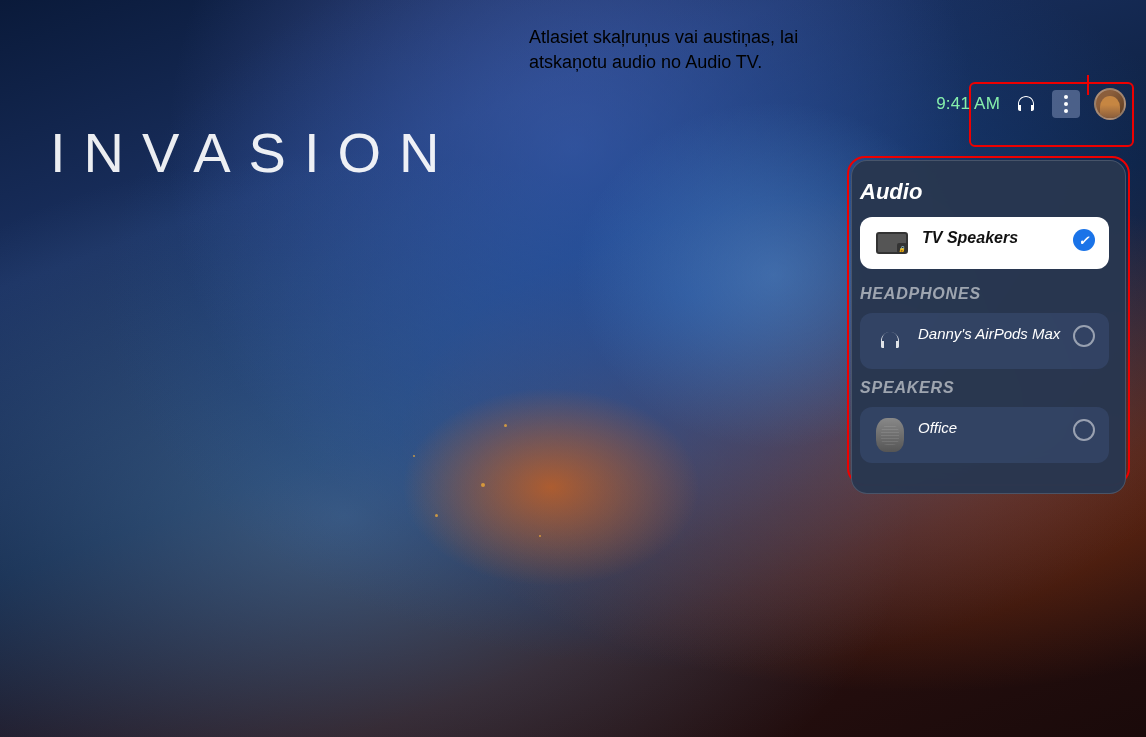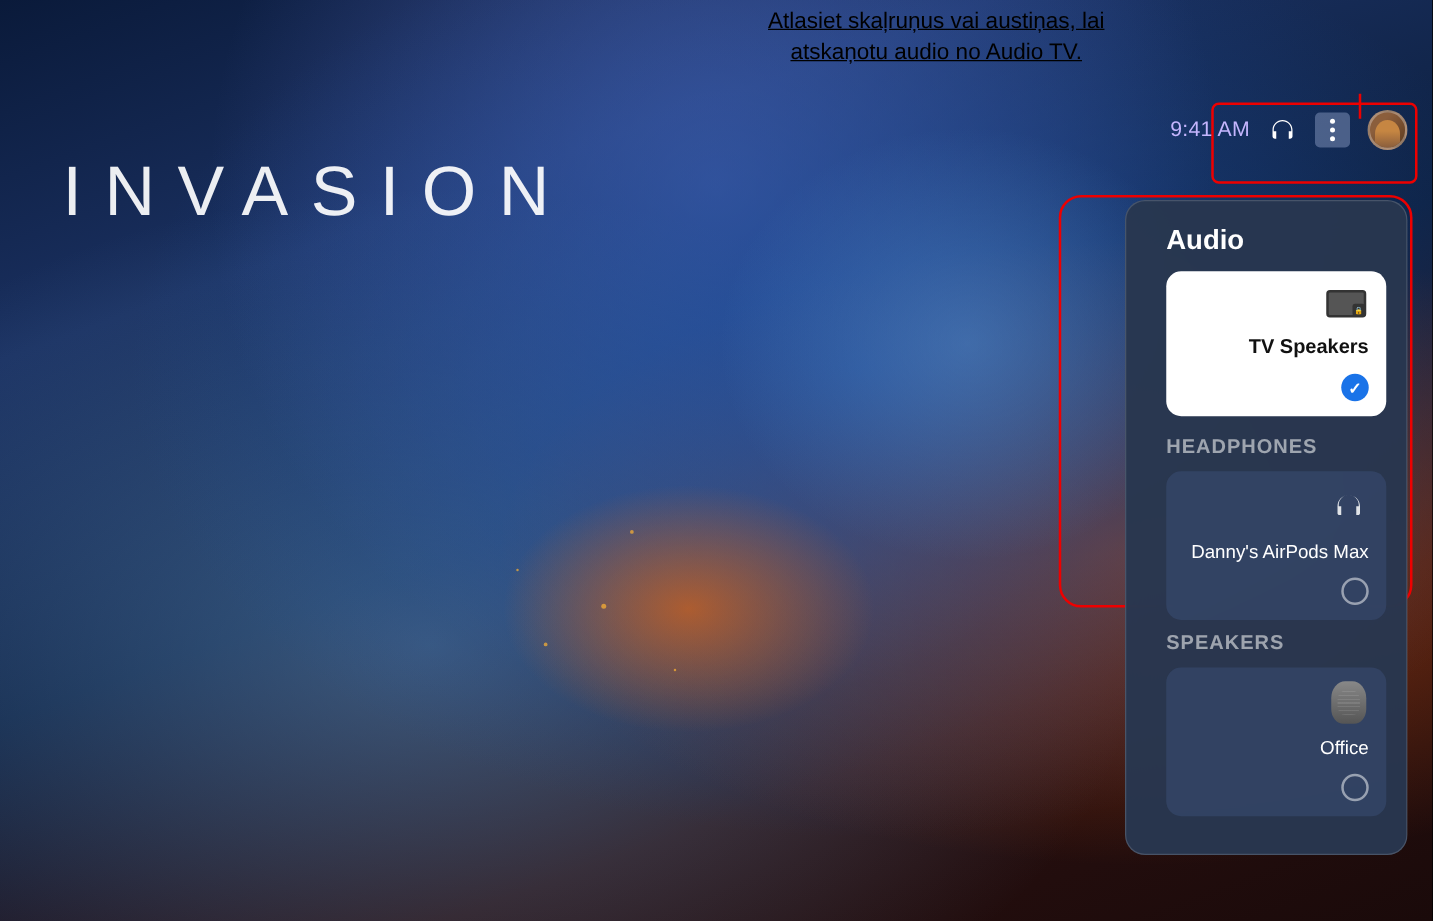--- a/index.html
+++ b/index.html
@@ -117,17 +117,16 @@
     
     .tooltip-text {
       position: absolute;
-      top: 4px;
+      top: 25px;
       left: 50%;
       transform: translateX(-10%);
       color: #000;
       font-size: 18px;
       font-weight: 400;
-      text-align: center;
+      text-align: left;
       line-height: 1.4;
       z-index: 20;
       width: 440px;
-      text-decoration: underline;
     }
 
     

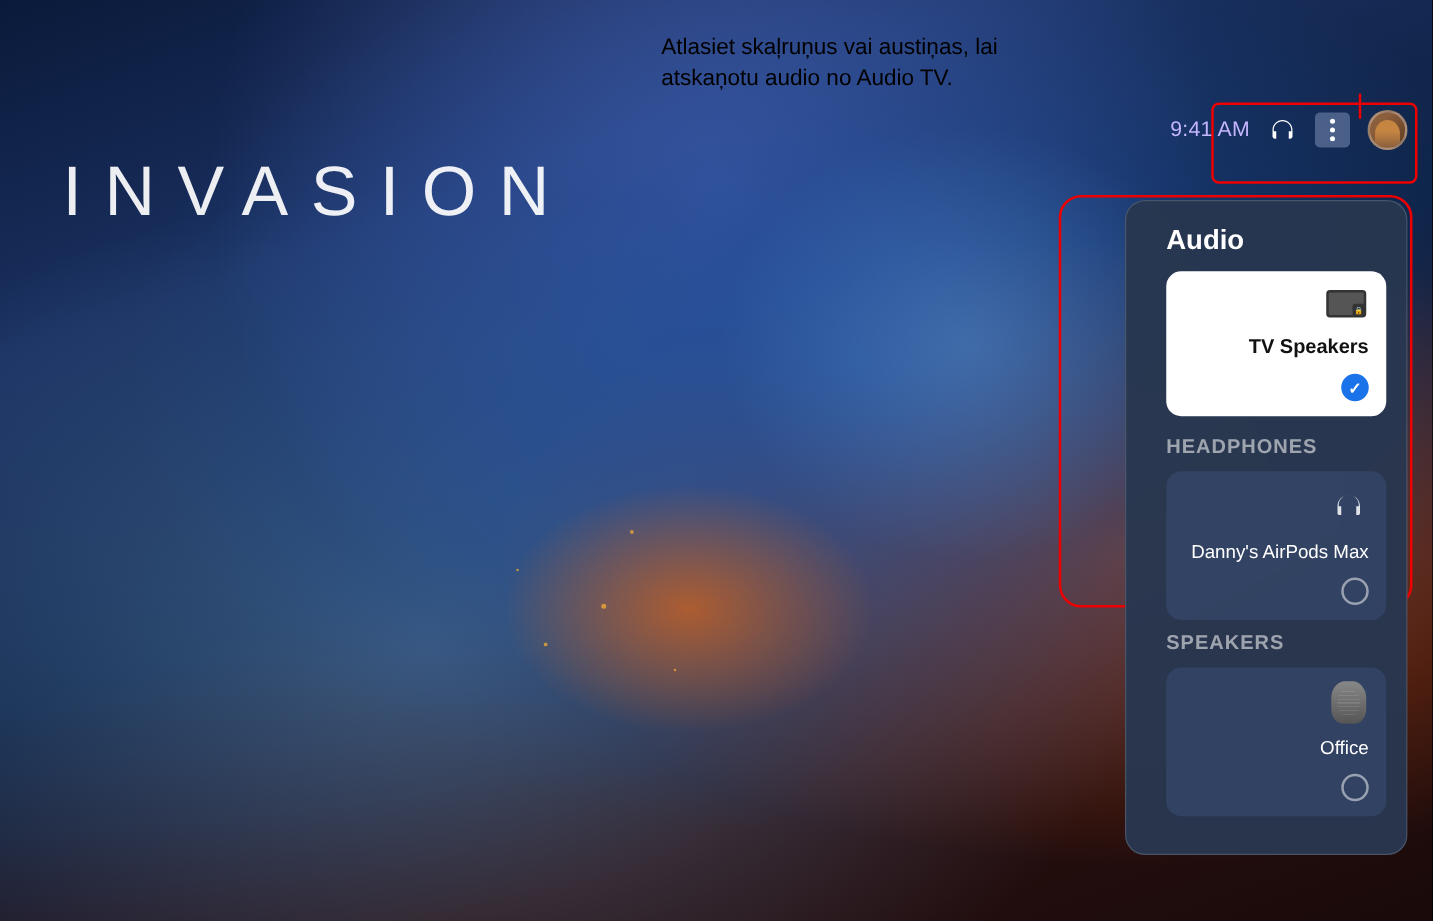--- a/index.html
+++ b/index.html
@@ -60,7 +60,7 @@
     }
 
     .time-display {
-      color: #c4b5fd;
+      color: #86efac;
       font-size: 17px;
       font-weight: 500;
       letter-spacing: 0.2px;

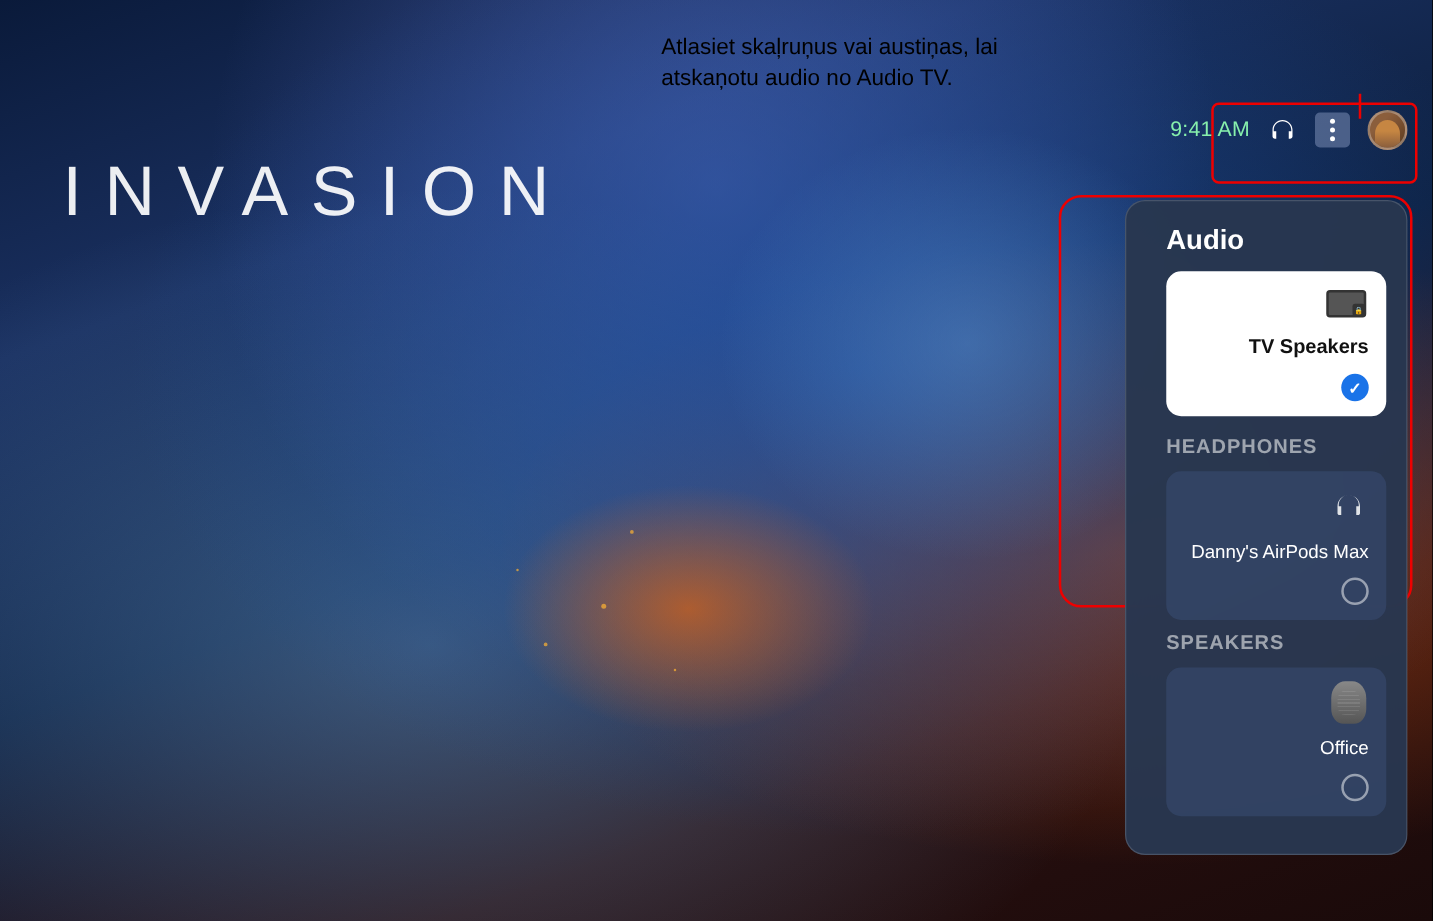--- a/index.html
+++ b/index.html
@@ -158,13 +158,14 @@
       position: absolute;
       top: 160px;
       right: 20px;
-      width: 226px;
+      width: 275px;
       background: rgba(40, 55, 80, 0.97);
       border-radius: 16px;
-      padding: 18px 16px 18px 32px;
+      padding: 18px 16px 18px 8px;
       z-index: 15;
       backdrop-filter: blur(20px);
       border: 1px solid rgba(255,255,255,0.15);
+      font-style: italic;
     }
 
     

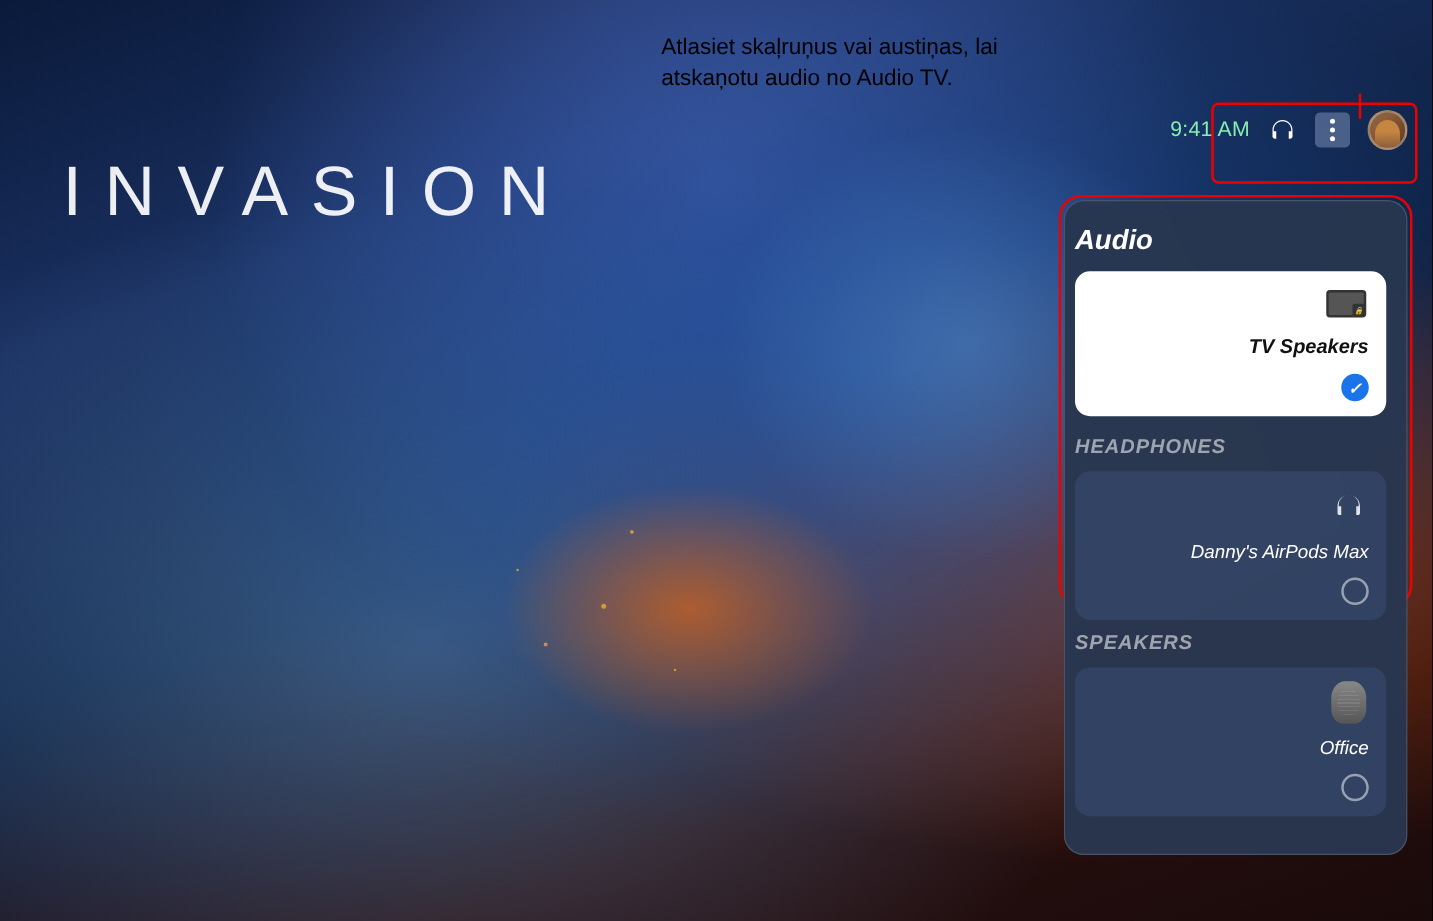--- a/index.html
+++ b/index.html
@@ -194,10 +194,9 @@
       border-radius: 12px;
       padding: 12px 14px;
       display: flex;
-      align-items: flex-end;
+      align-items: flex-start;
       gap: 12px;
       margin-bottom: 16px;
-      flex-direction: column;
     }
 
     .tv-icon {

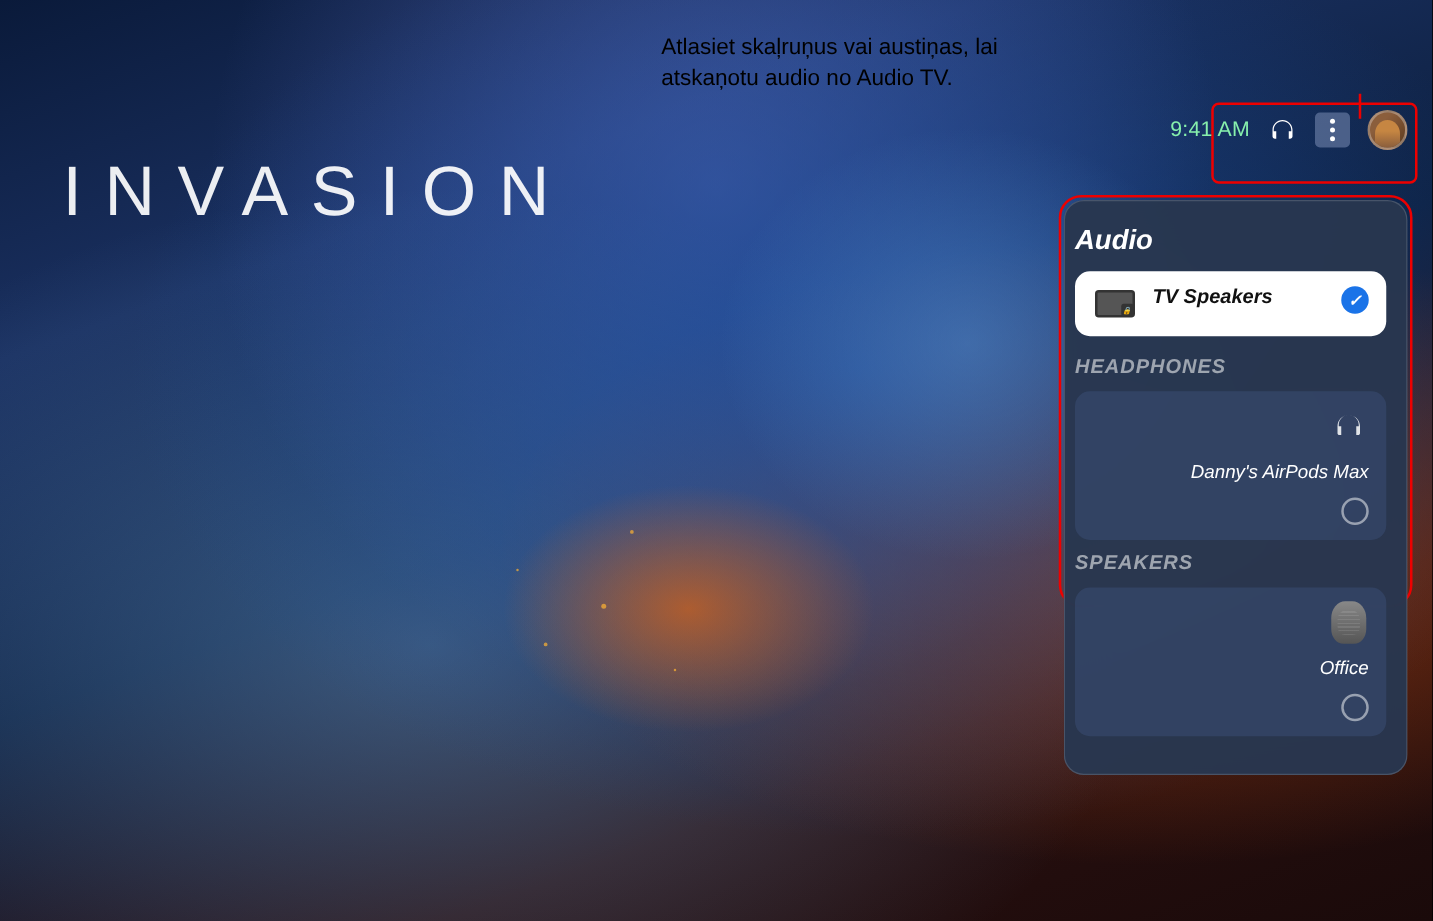--- a/index.html
+++ b/index.html
@@ -269,10 +269,9 @@
       border-radius: 12px;
       padding: 12px 14px;
       display: flex;
-      align-items: flex-end;
+      align-items: flex-start;
       gap: 12px;
       margin-bottom: 10px;
-      flex-direction: column;
     }
 
     .device-icon {

